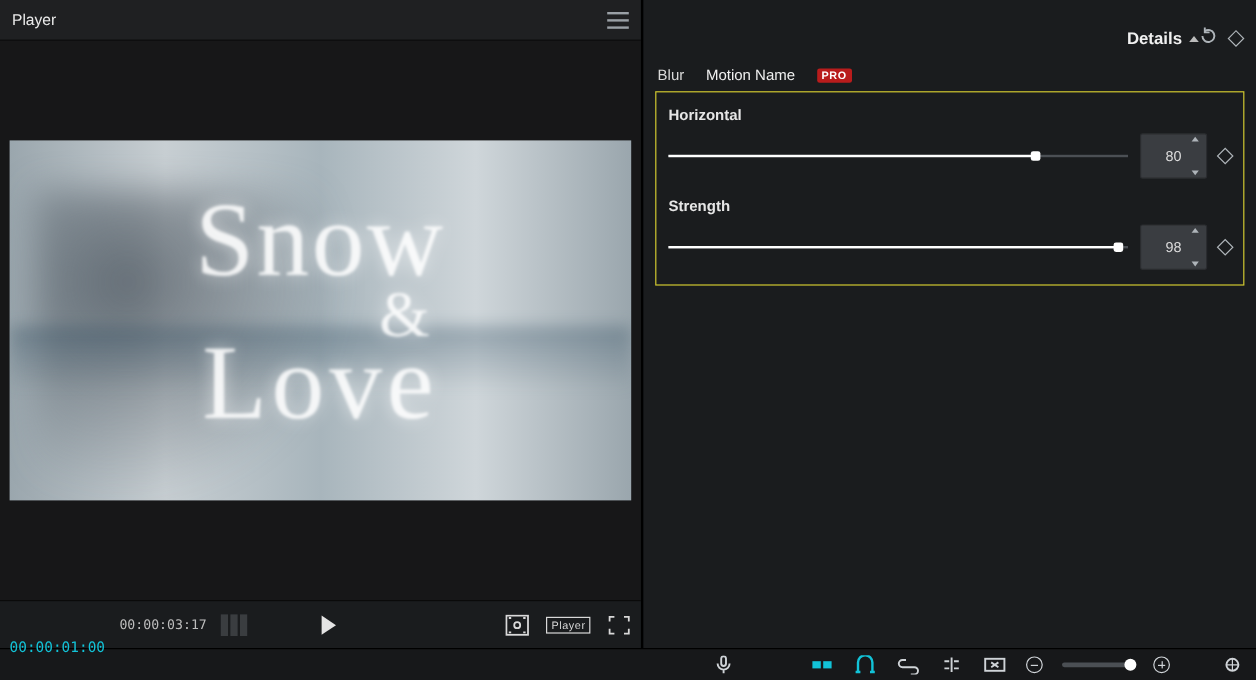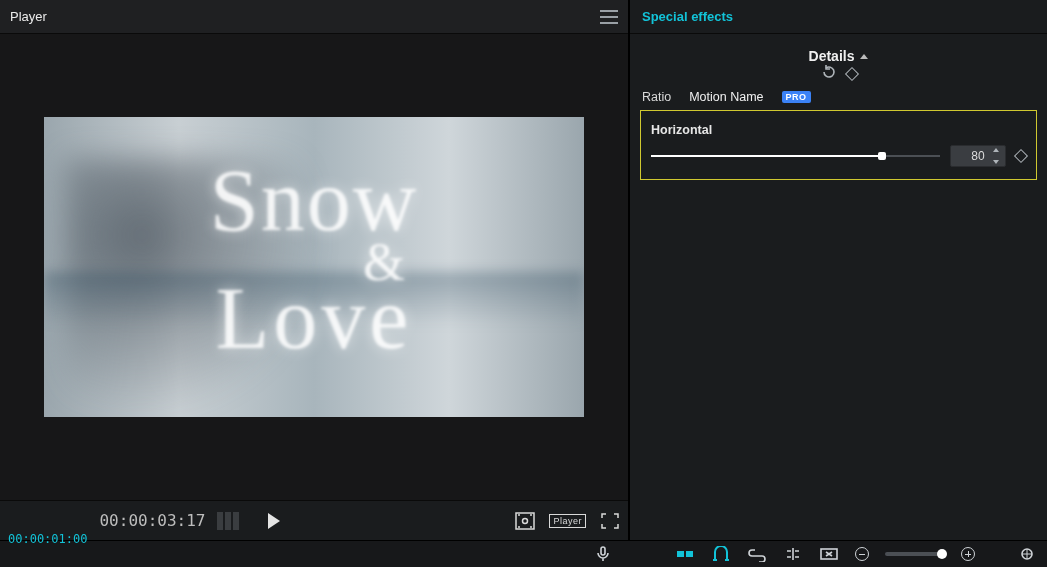--- a/index.html
+++ b/index.html
@@ -19,7 +19,7 @@
     height: 540px;
   }
   .left-panel {
-    width: 630px;
+    width: 536px;
     height: 540px;
     background: #1a1c1e;
     border-right: 2px solid #000;

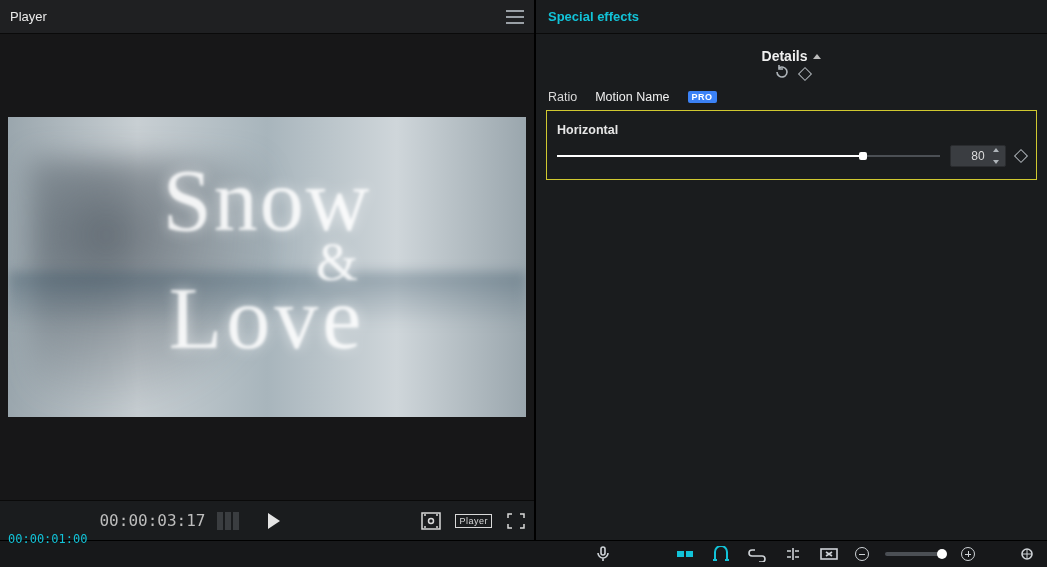--- a/index.html
+++ b/index.html
@@ -259,7 +259,6 @@
   </div>
 
   <div class="right-panel">
-    <div class="right-header">Special effects</div>
 
     <div class="details-row">
       <div class="details-title">

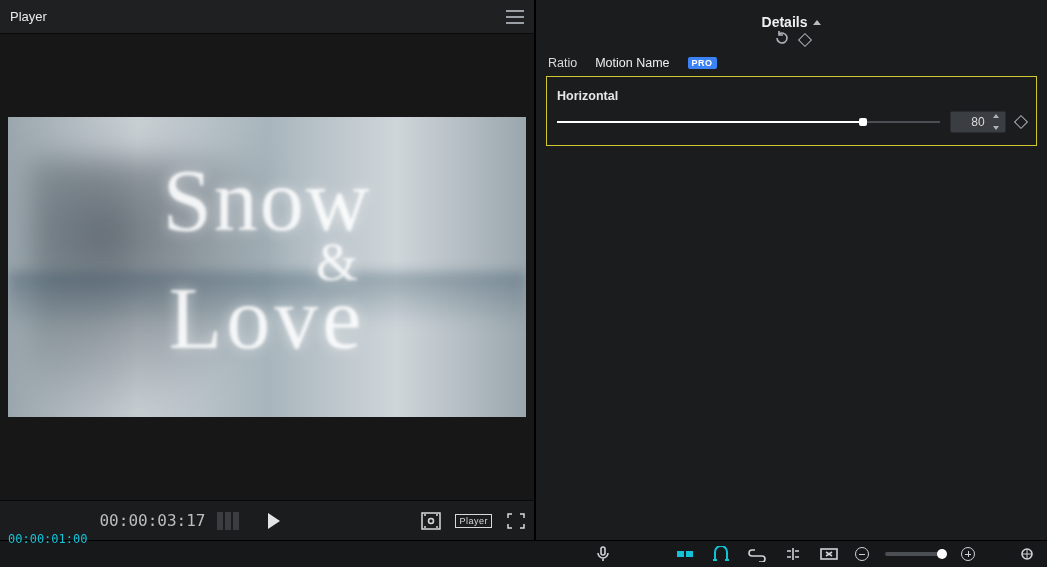--- a/index.html
+++ b/index.html
@@ -141,7 +141,7 @@
   }
   .details-row{
     height:36px; margin-top:14px; padding:0 12px;
-    display:flex; align-items:center; justify-content:flex-start;flex-direction:column;
+    display:flex; align-items:center; justify-content:flex-end;
   }
   .details-title{ font-size:14px; font-weight:700; color:#f0f0f0; display:flex; align-items:center; gap:6px;}
   .details-caret{ width:0;height:0;border-left:4px solid transparent;border-right:4px solid transparent;border-bottom:5px solid #bbb; }

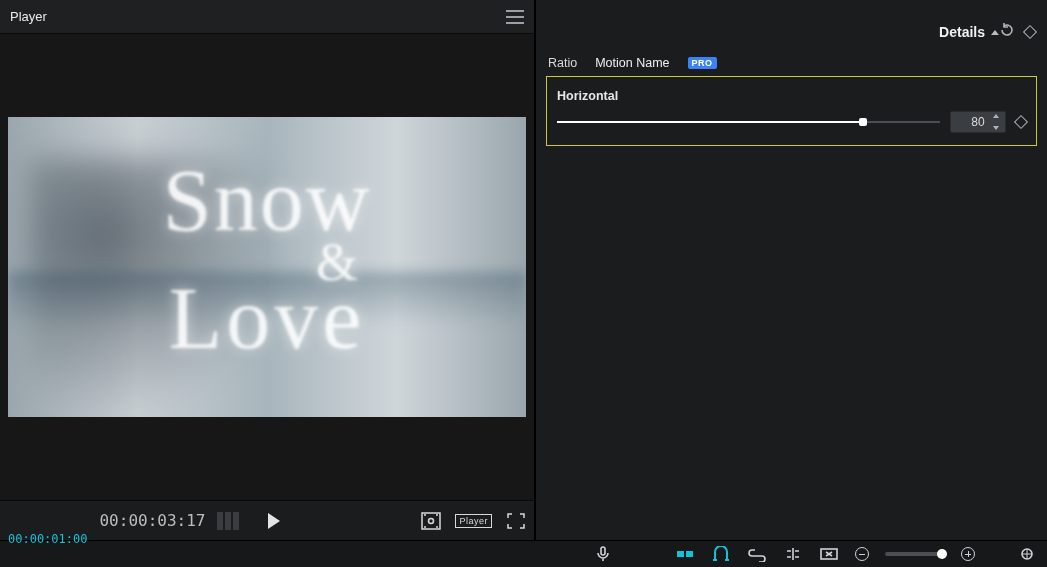--- a/index.html
+++ b/index.html
@@ -277,7 +277,7 @@
     </div>
 
     <div class="name-row">
-      <span>Ratio</span>
+      <span>Blur</span>
       <span style="color:#f0f0f0;">Motion Name</span>
       <span class="pro-badge">PRO</span>
     </div>

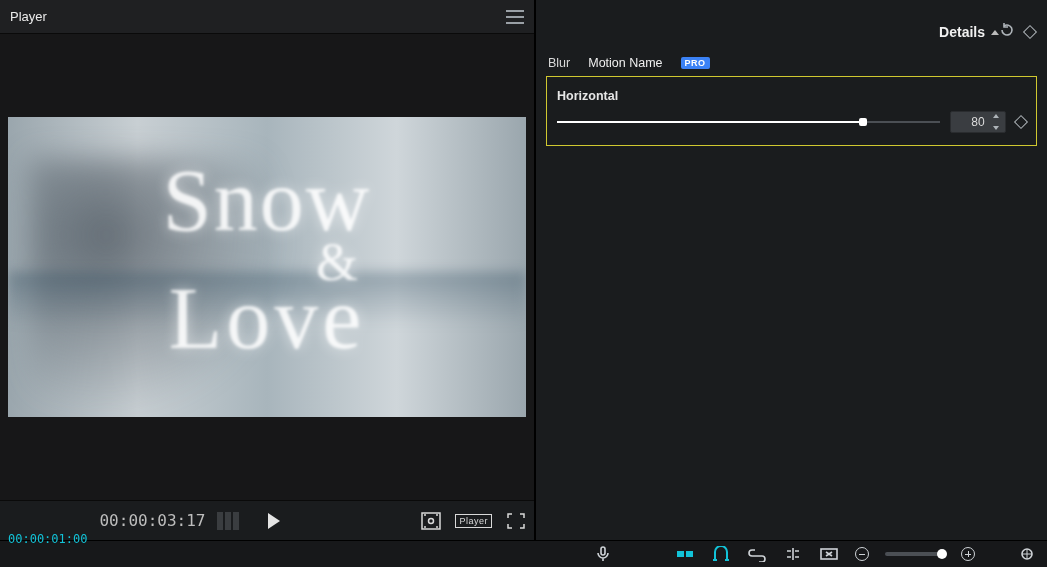--- a/index.html
+++ b/index.html
@@ -149,7 +149,7 @@
   .reset-icon svg{ width:16px; height:16px; stroke:#aeb4b9; fill:none; stroke-width:1.6;}
   .diamond{ width:10px; height:10px; border:1.5px solid #aeb4b9; transform:rotate(45deg);}
   .name-row{ padding: 6px 12px 4px 12px; font-size:12.5px; color:#d9d9d9; display:flex; gap:18px; align-items:center;}
-  .pro-badge{ background:#3b82f6; color:#fff; font-size:9px; padding:1px 4px; border-radius:2px; font-weight:700; letter-spacing:0.5px; }
+  .pro-badge{ background:#b91c1c; color:#fff; font-size:9px; padding:1px 4px; border-radius:2px; font-weight:700; letter-spacing:0.5px; }
 
   .effect-box{
     margin: 2px 10px 0 10px;

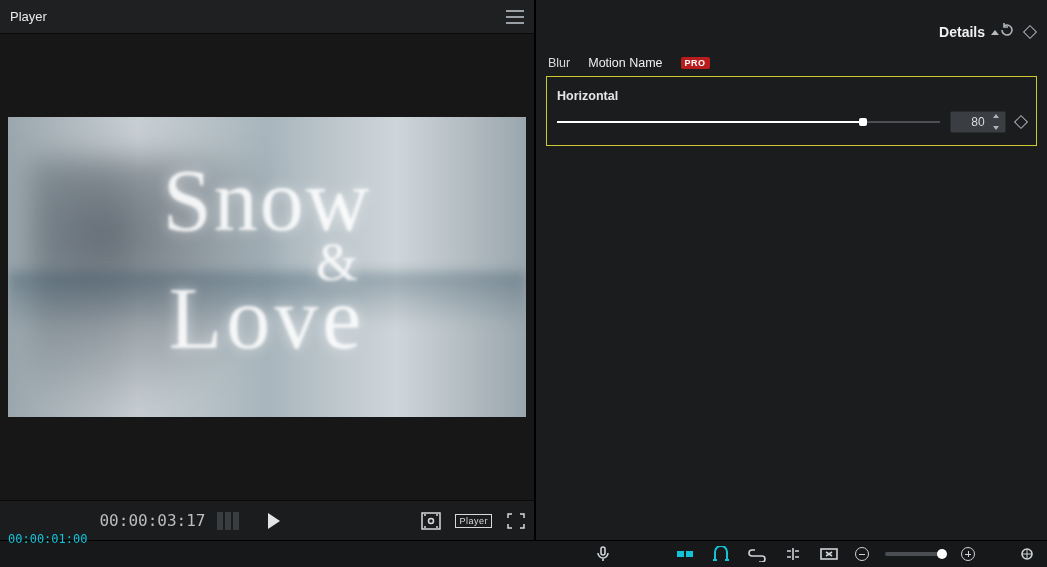--- a/index.html
+++ b/index.html
@@ -174,7 +174,7 @@
     transform:translateX(-4px);
   }
   .num-input{
-    width:56px; height:22px; background:#3a3d41; border:1px solid #2a2c2f;
+    width:56px; height:38px; background:#3a3d41; border:1px solid #2a2c2f;
     color:#dcdcdc; font-size:12px; border-radius:2px;
     display:flex; align-items:center; justify-content:center; position:relative;
   }

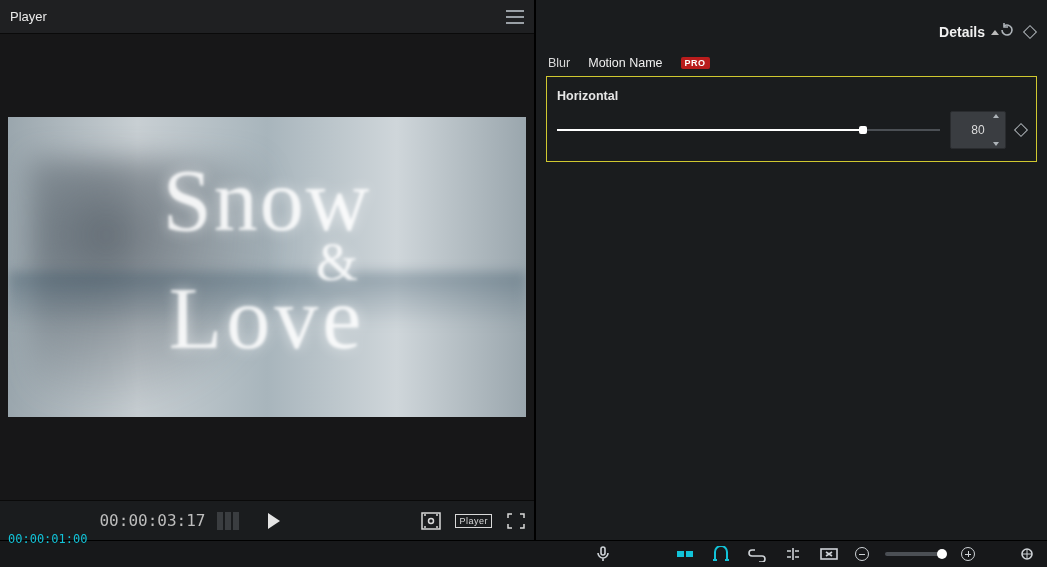--- a/index.html
+++ b/index.html
@@ -302,6 +302,24 @@
         </div>
       </div>
 
+      <div class="slider-group" style="margin-top:12px;">
+        <div class="slider-label">Strength</div>
+        <div class="slider-row">
+          <div class="slider-track">
+            <div class="rail"></div>
+            <div class="fill" style="width:98%"></div>
+            <div class="thumb" style="left:98%"></div>
+          </div>
+          <div class="num-input">
+            <span>98</span>
+            <div class="spin">
+                <span class="up"></span>
+                <span class="down"></span>
+              </div>
+          </div>
+          <div class="kf-diamond"></div>
+        </div>
+      </div>
     </div>
   </div>
 </div>

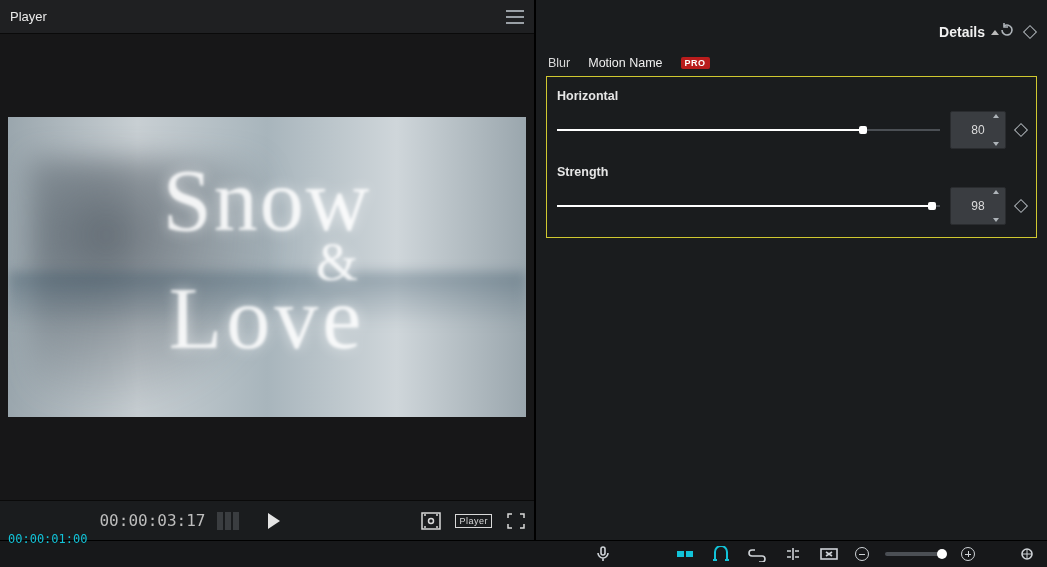--- a/index.html
+++ b/index.html
@@ -106,7 +106,7 @@
     position:relative;
   }
   .tc-current { color:#12c3d8; font-size:12px; font-family: Consolas, monospace; margin-top: 36px;}
-  .tc-duration{ color:#bdbdbd; font-size:16px; font-family: Consolas, monospace;}
+  .tc-duration{ color:#bdbdbd; font-size:11px; font-family: Consolas, monospace;}
   .grid-icon {
     width:22px; height:18px;
     background:

